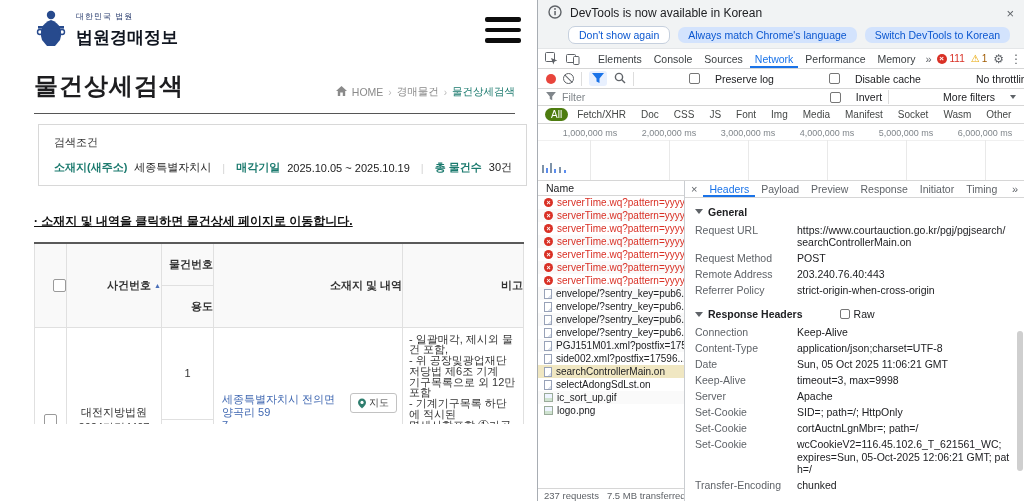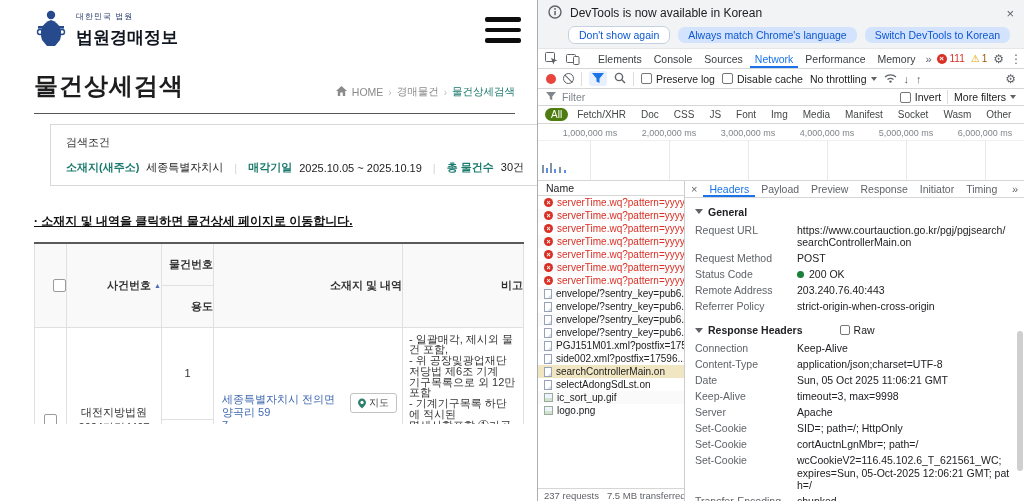--- a/index.html
+++ b/index.html
@@ -82,7 +82,7 @@
   .vdiv { width: 1px; height: 14px; background: #ddd; flex: none; }
   .funnel-pill { background: #e8f0fe; border-radius: 3px; padding: 2px 3px; display: inline-flex; cursor: pointer; }
   .chk { width: 11px; height: 11px; border: 1px solid #767676; border-radius: 2px; background: #fff; flex: none; display: inline-block; cursor: pointer; }
-  .ctrl { display: flex; align-items: center; gap: 4px; white-space: nowrap; color: #202124; }
+  .ctrl { display: flex; align-items: center; gap: 15px; white-space: nowrap; color: #202124; margin-left: 48px; }
   .caret-down { width: 0; height: 0; border-left: 3.5px solid transparent; border-right: 3.5px solid transparent; border-top: 4px solid #5f6368; display: inline-block; }
   .arrow-glyph { color: #5f6368; font-size: 11px; cursor: pointer; }
   .toolbar-gear { margin-left: auto; }

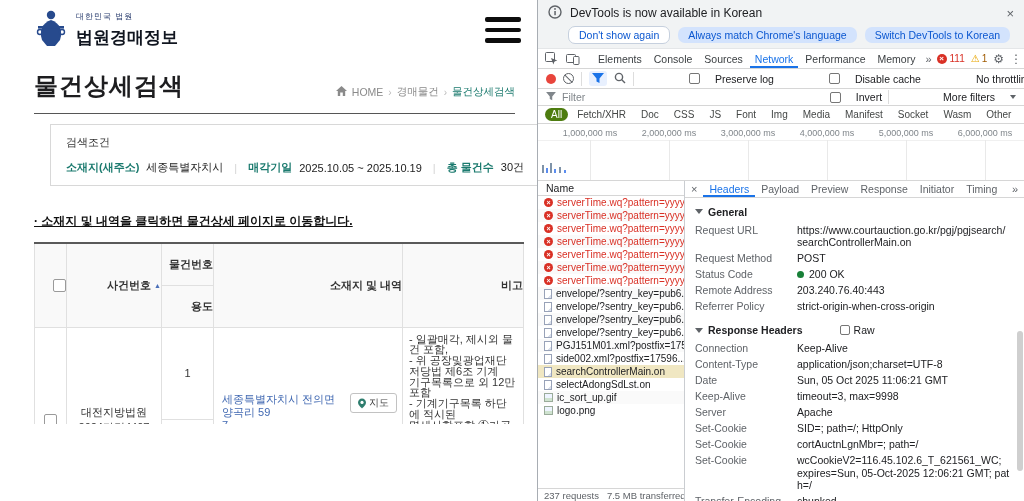--- a/index.html
+++ b/index.html
@@ -23,7 +23,7 @@
   .breadcrumb .current { color: #1b7a6e; }
   .title-divider { margin: 9px 28px 0; border-bottom: 1px solid #565656; }
 
-  .search-box { margin: 10px 44px 0; width: 489px; height: 62px; border: 1px solid #d8d8d8; padding: 10px 15px; }
+  .search-box { margin: 10px 32px 0; width: 489px; height: 62px; border: 1px solid #d8d8d8; padding: 10px 15px; }
   .search-box-title { font-size: 11px; color: #333; }
   .search-fields { display: flex; align-items: center; margin-top: 10px; font-size: 11px; white-space: nowrap; }
   .sf-label { color: #1b7a6e; font-weight: bold; margin-right: 7px; }

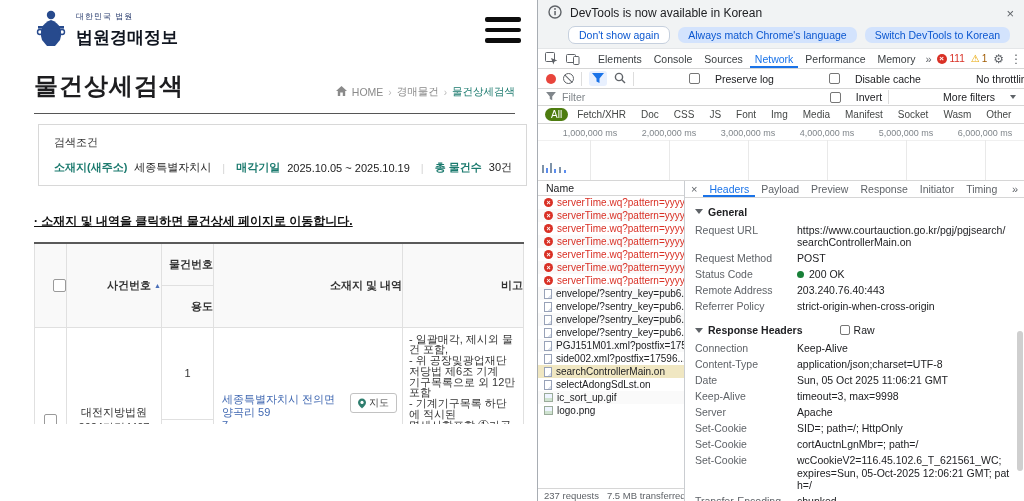--- a/index.html
+++ b/index.html
@@ -514,10 +514,6 @@
               <span class="det-value">POST</span>
             </div>
           <div class="det-row">
-              <span class="det-label">Status Code</span>
-              <span class="det-value"><span class="green-dot"></span><span>200 OK</span></span>
-            </div>
-          <div class="det-row">
               <span class="det-label">Remote Address</span>
               <span class="det-value">203.240.76.40:443</span>
             </div>

